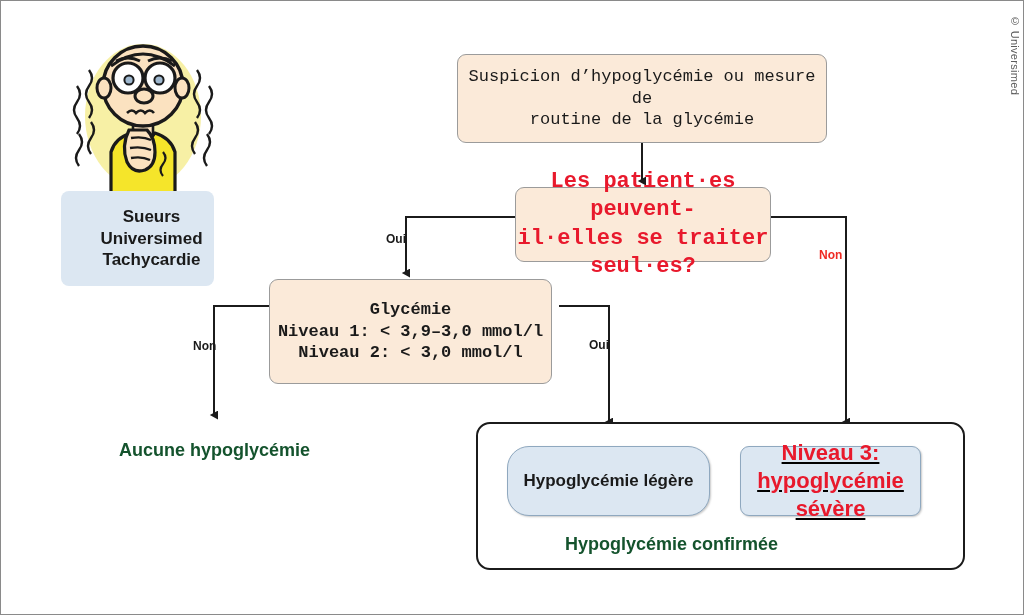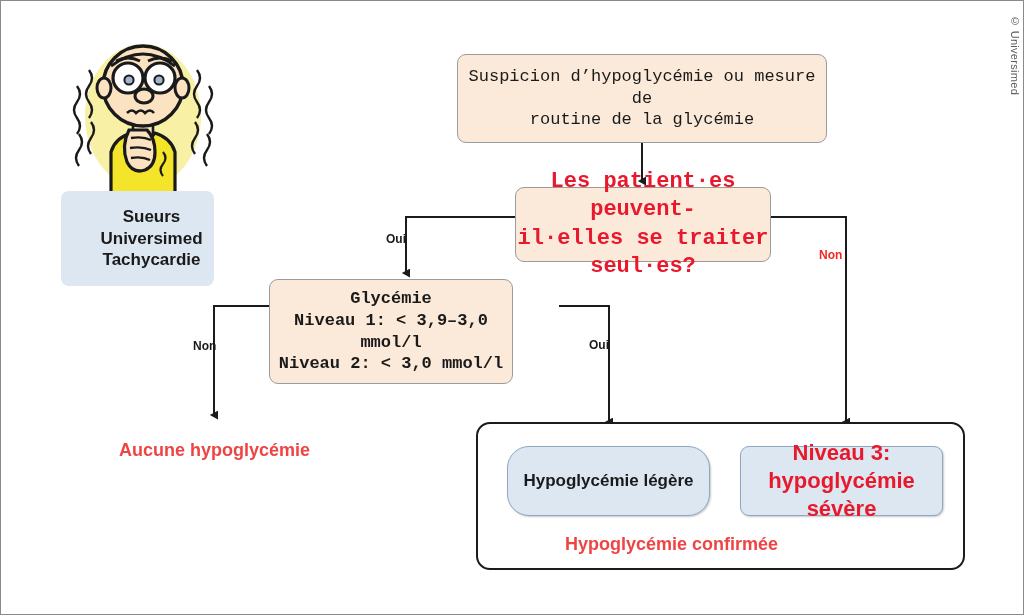--- a/index.html
+++ b/index.html
@@ -188,7 +188,7 @@
     <div class="t-red">il·elles se traiter seul·es?</div>
   </div>
 
-  <div class="node peach" style="left:268px; top:278px; width:244px; height:105px;">
+  <div class="node peach" style="left:268px; top:278px; width:283px; height:105px;">
     <div class="t-bold">Glycémie</div>
     <div class="t-bold">Niveau 1: &lt; 3,9–3,0 mmol/l</div>
     <div class="t-bold">Niveau 2: &lt; 3,0 mmol/l</div>

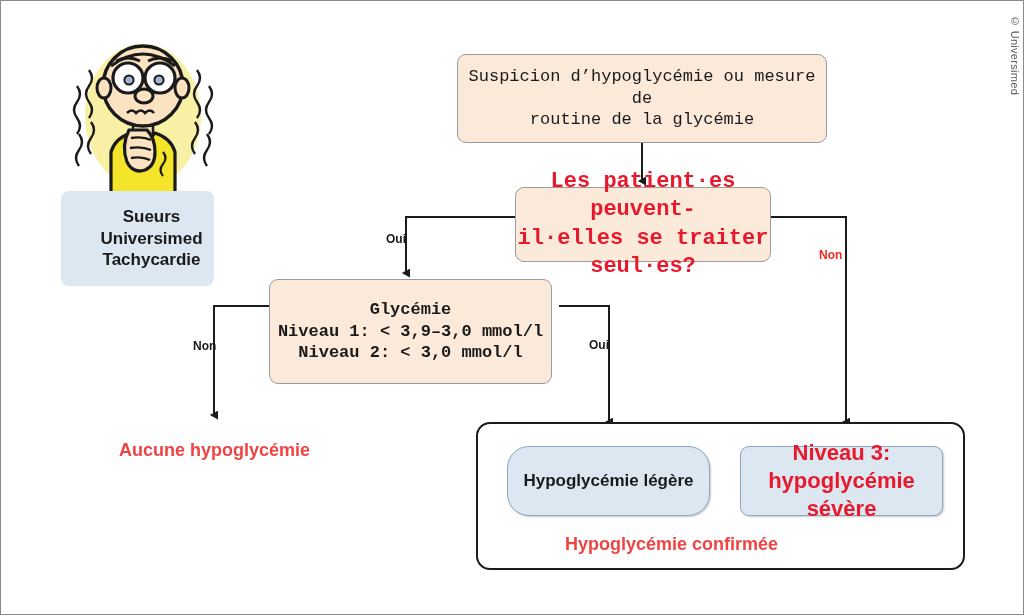--- a/index.html
+++ b/index.html
@@ -71,7 +71,7 @@
     position: absolute;
     font-weight: 700;
     font-size: 18px;
-    color: #ef4444;
+    color: #14532d;
     white-space: nowrap;
   }
   #copyright {

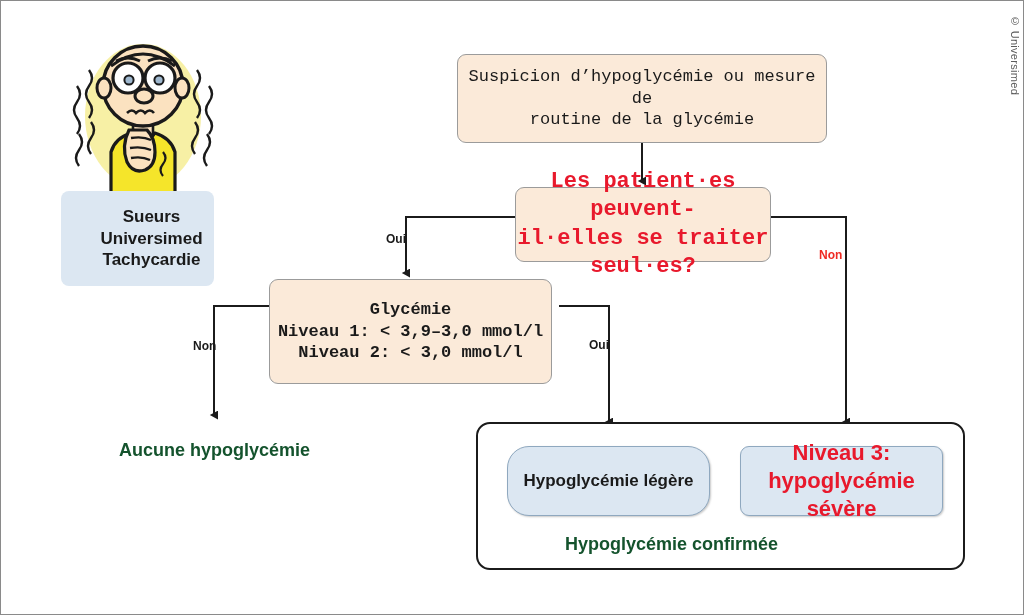--- a/index.html
+++ b/index.html
@@ -203,7 +203,7 @@
     <div class="t-bold">Hypoglycémie légère</div>
   </div>
 
-  <div class="node blue" style="left:739px; top:445px; width:203px; height:70px;">
+  <div class="node blue" style="left:739px; top:445px; width:181px; height:70px;text-decoration:underline;">
     <div class="t-red">Niveau 3:</div>
     <div class="t-red">hypoglycémie sévère</div>
   </div>

